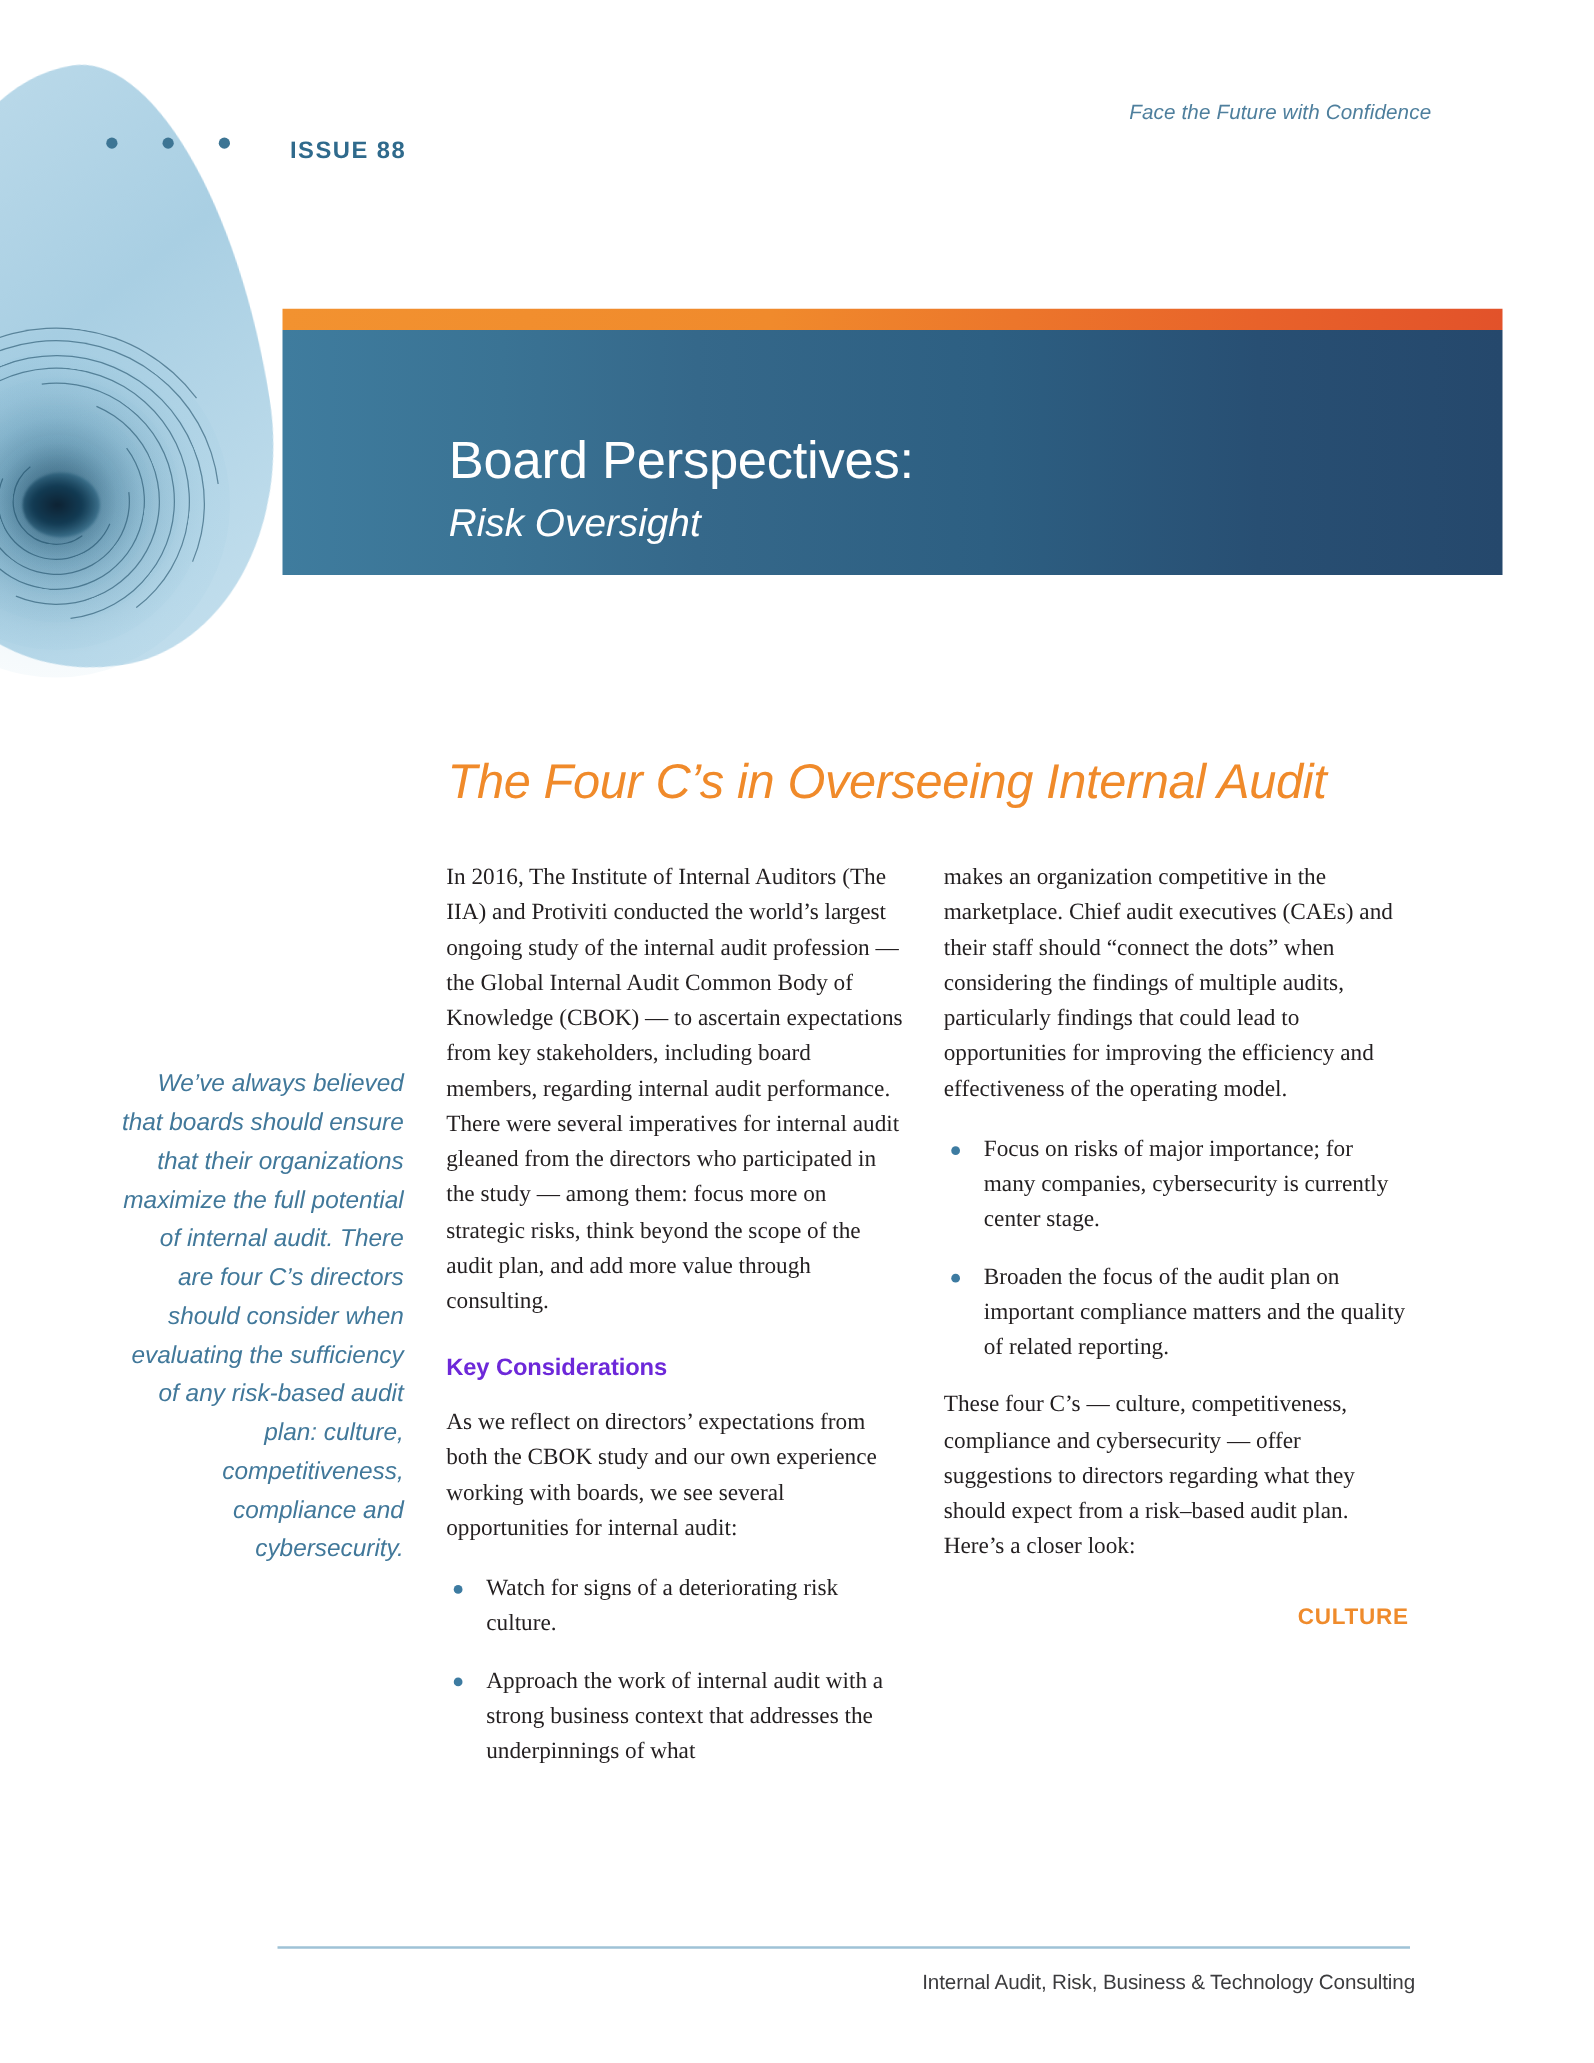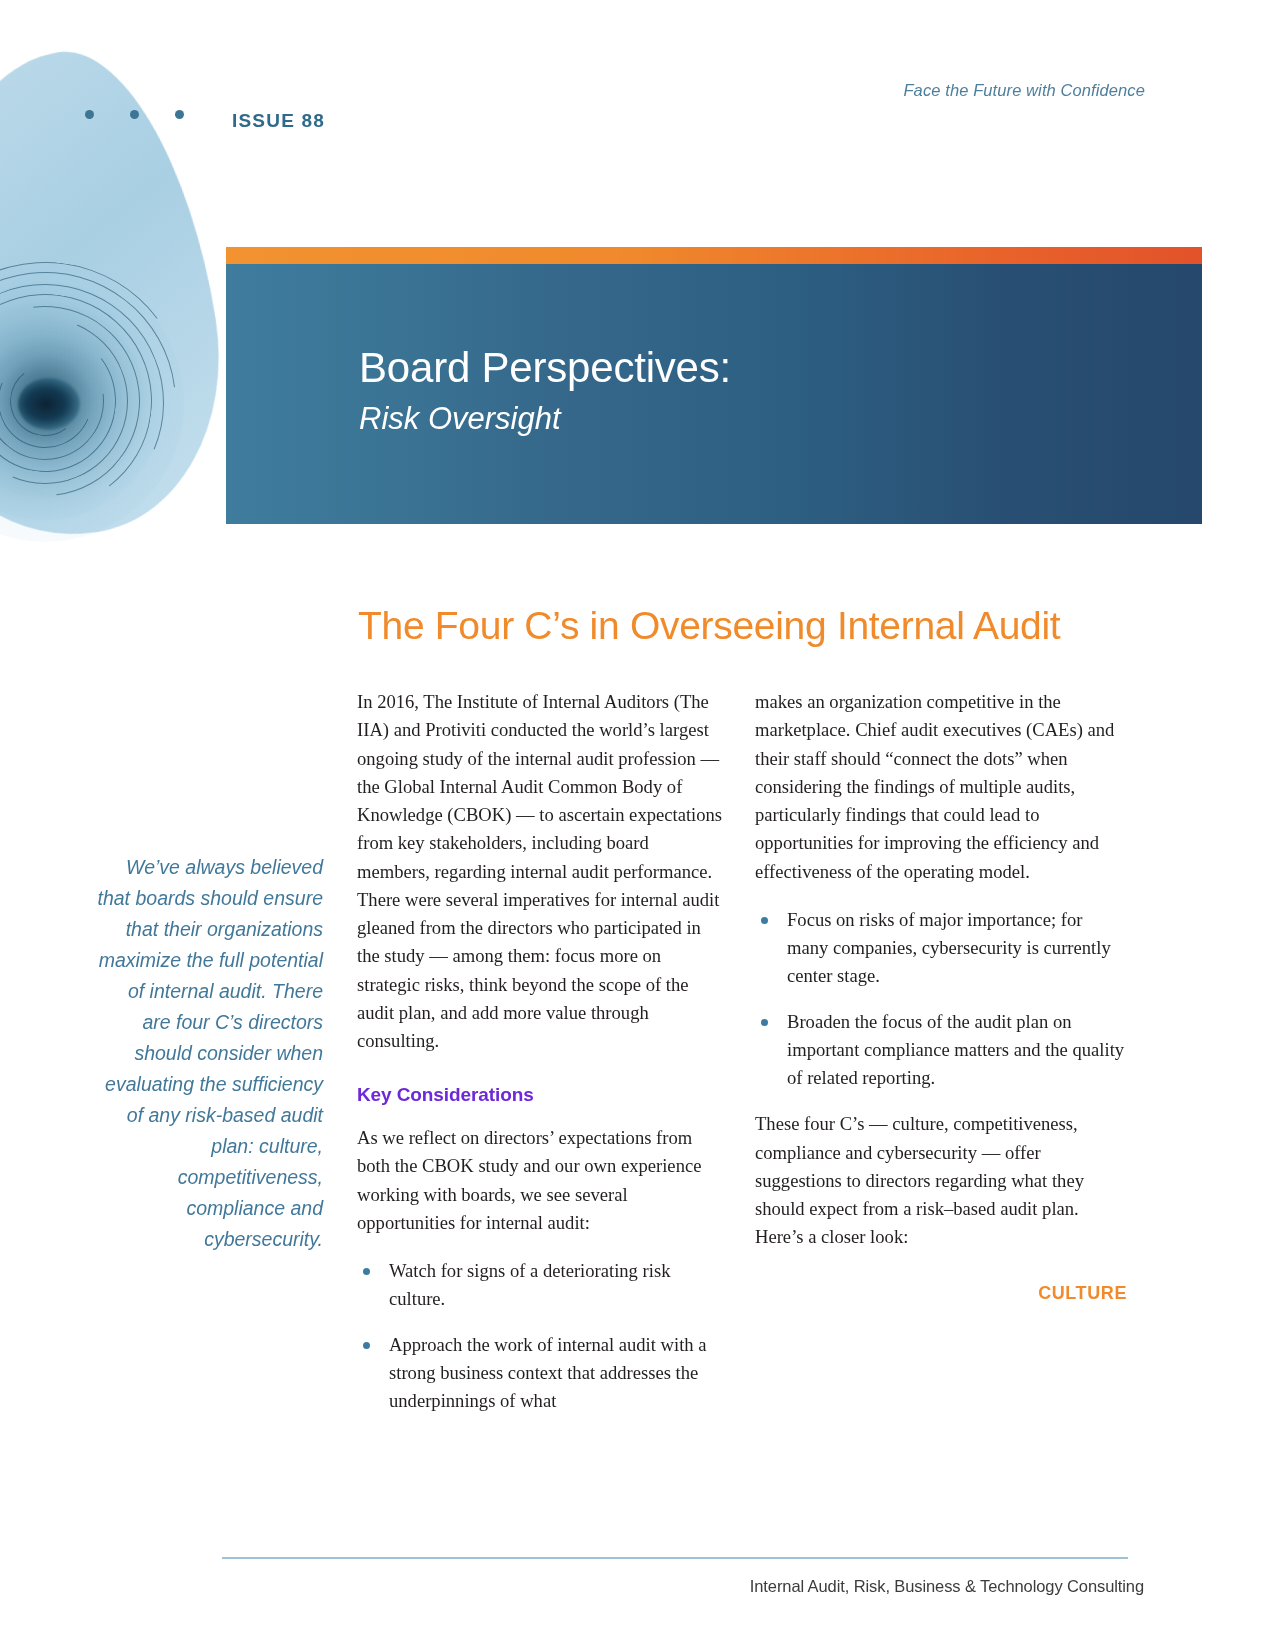--- a/index.html
+++ b/index.html
@@ -131,7 +131,7 @@
     background: linear-gradient(to right, #f29230 0%, #f08a2c 40%, #e8622a 80%, #e2522a 100%);
   }
   #banner-body {
-    width: 100%; height: 260px;
+    width: 100%; height: 196px;
     background: linear-gradient(to right, #3f7c9e 0%, #3a7394 18%, #336泛 30%, #2d5f82 58%, #284f73 80%, #25486c 100%);
     background: linear-gradient(to right, #3f7c9e 0%, #3a7394 18%, #35688a 34%, #2d5f82 58%, #284f73 80%, #25486c 100%);
     position: relative;

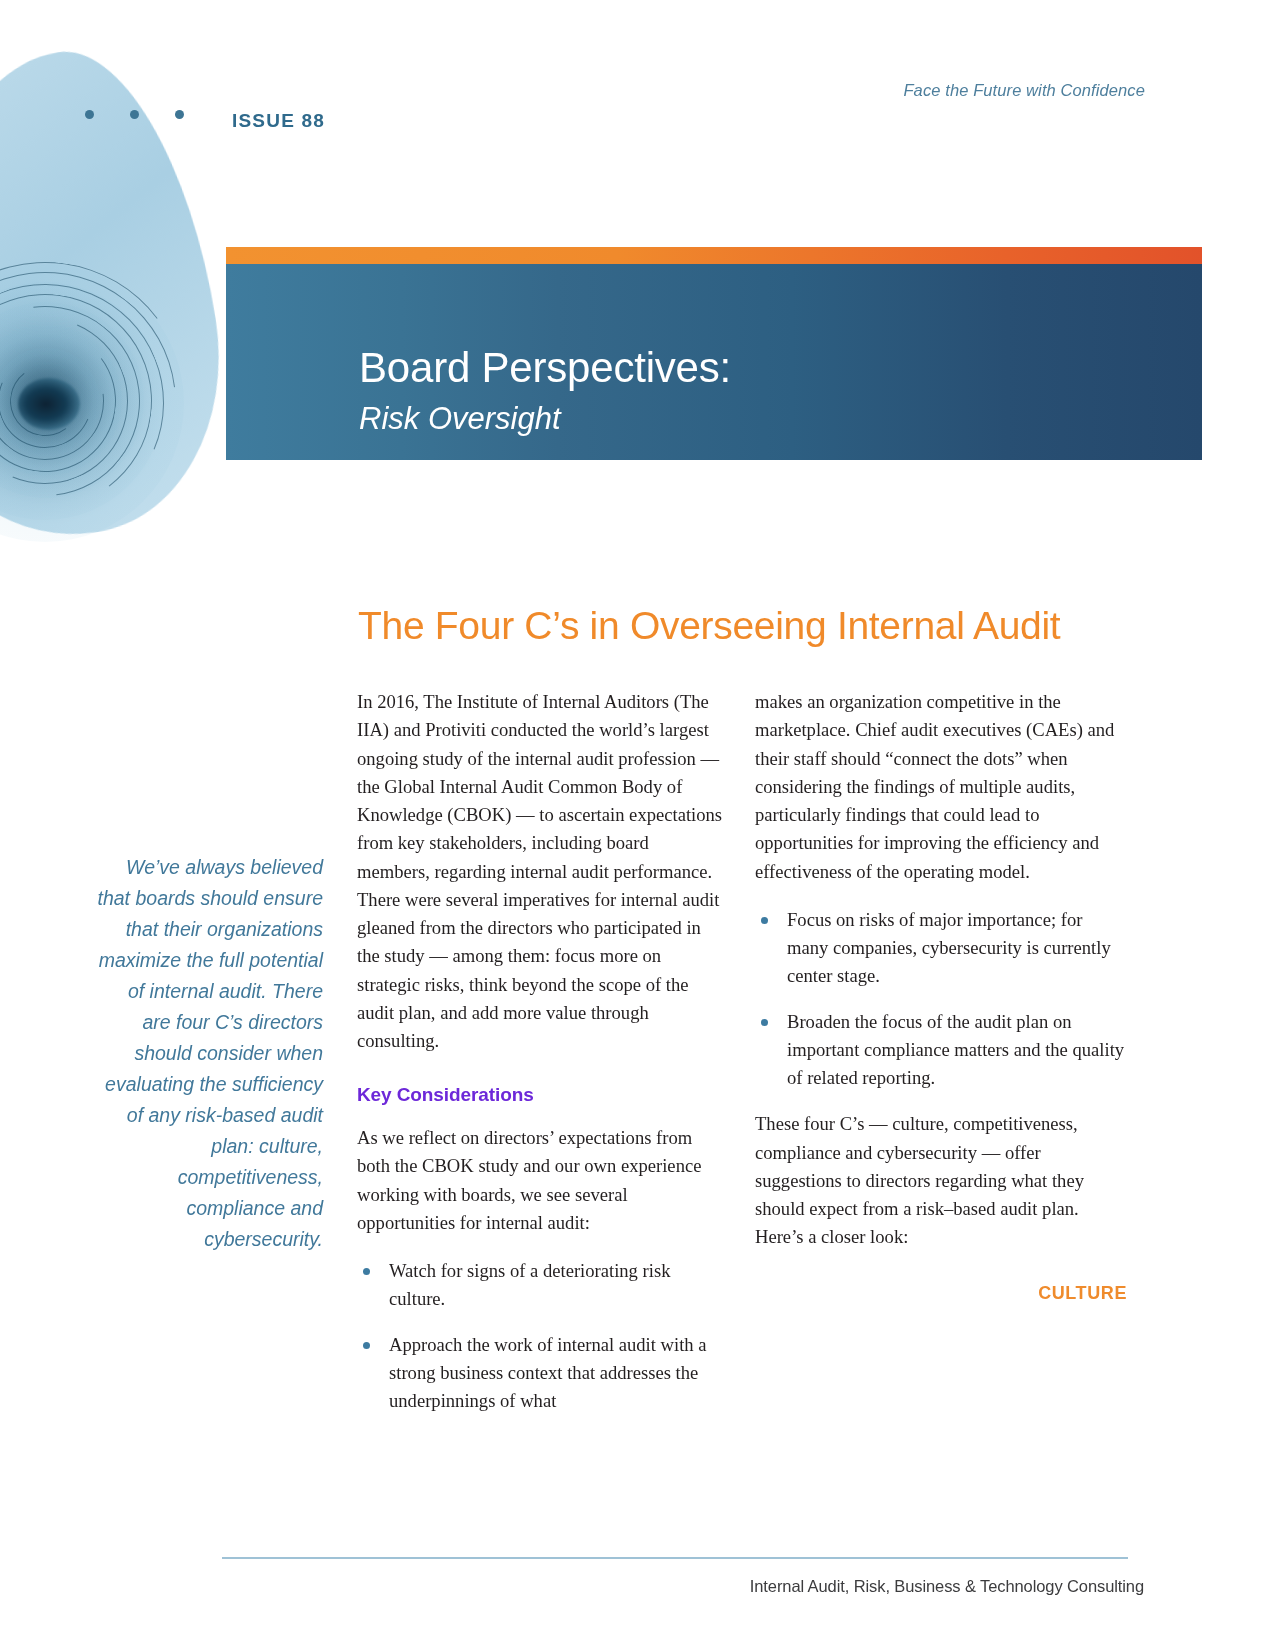--- a/index.html
+++ b/index.html
@@ -166,6 +166,7 @@
     line-height: 1.15;
     color: #f08a2a;
     letter-spacing: -0.3px;
+    font-style: italic;
   }
 
   

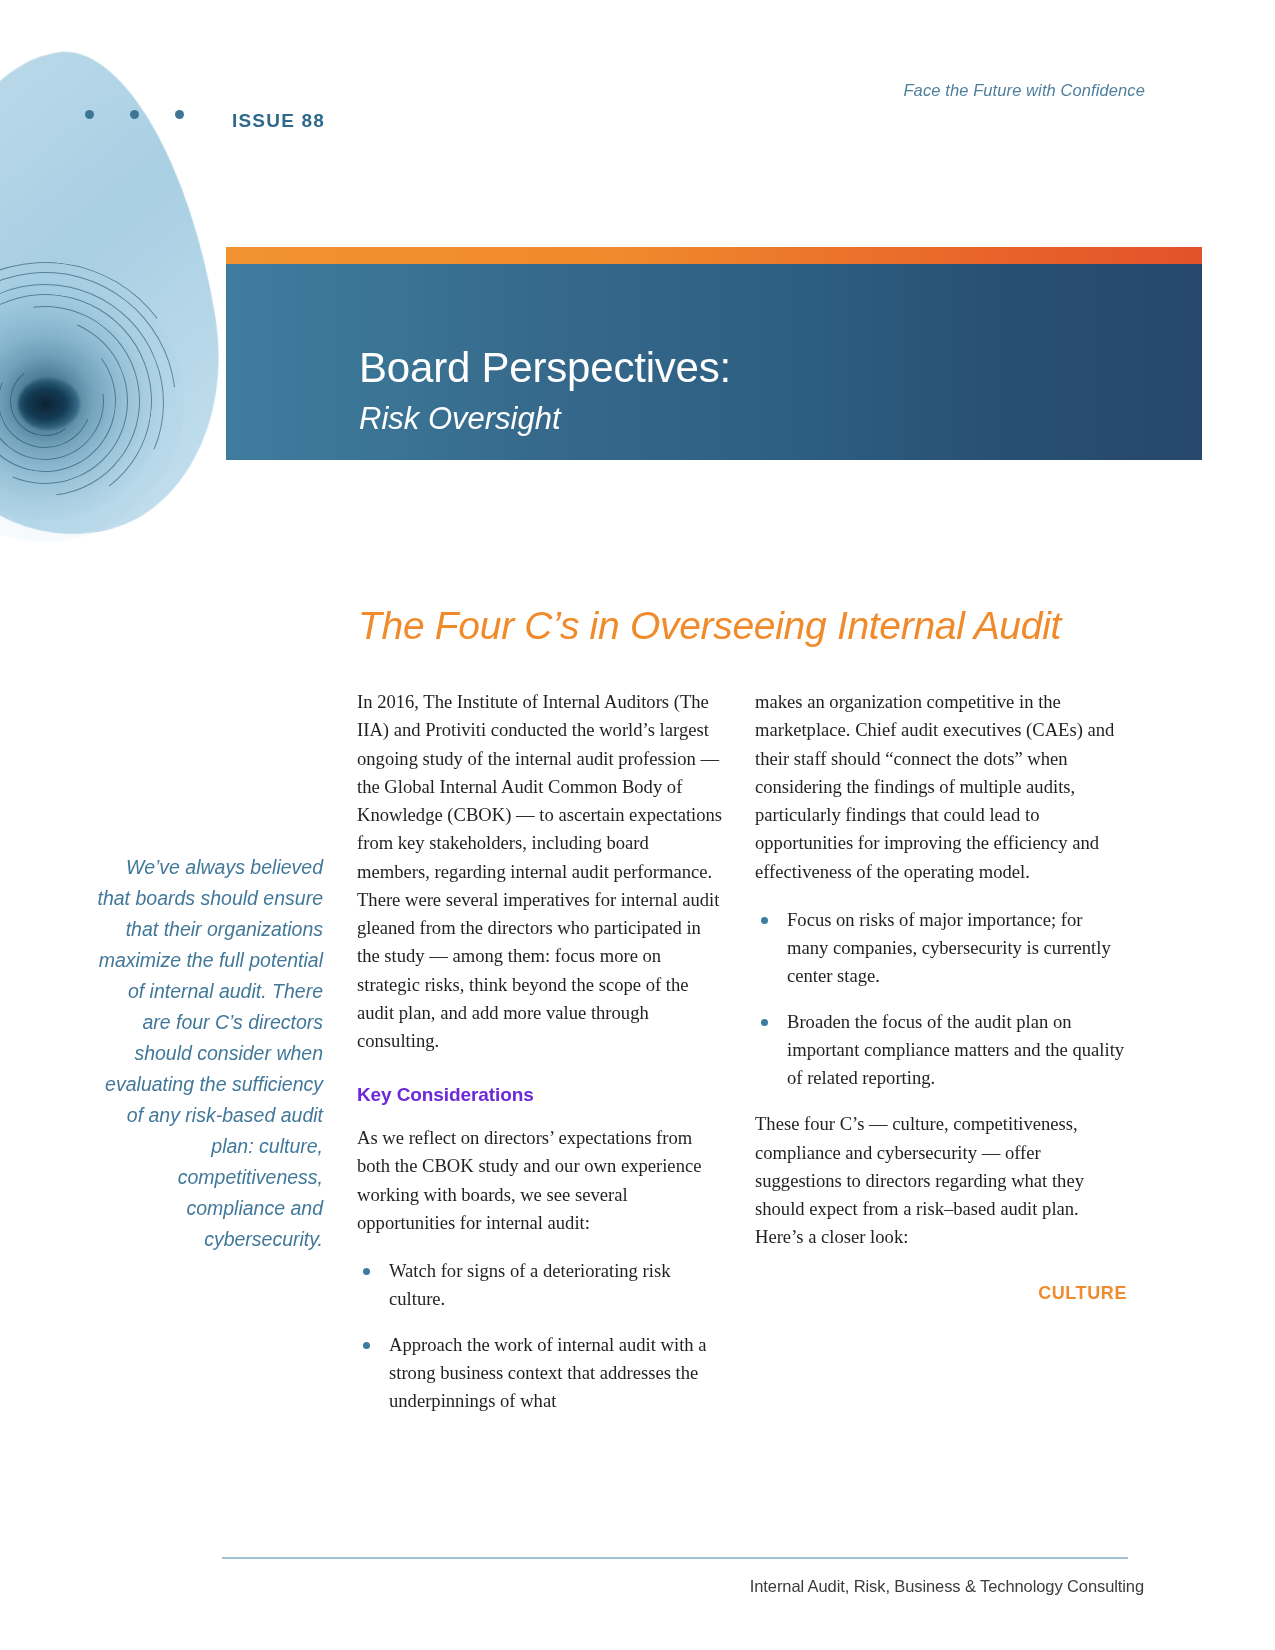--- a/index.html
+++ b/index.html
@@ -244,7 +244,7 @@
   }
   #footer-text {
     position: absolute;
-    right: 131px; top: 1577px;
+    right: 143px; top: 1577px;
     font-family: "Liberation Sans", sans-serif;
     font-size: 16.5px;
     color: #3c3c3e;

